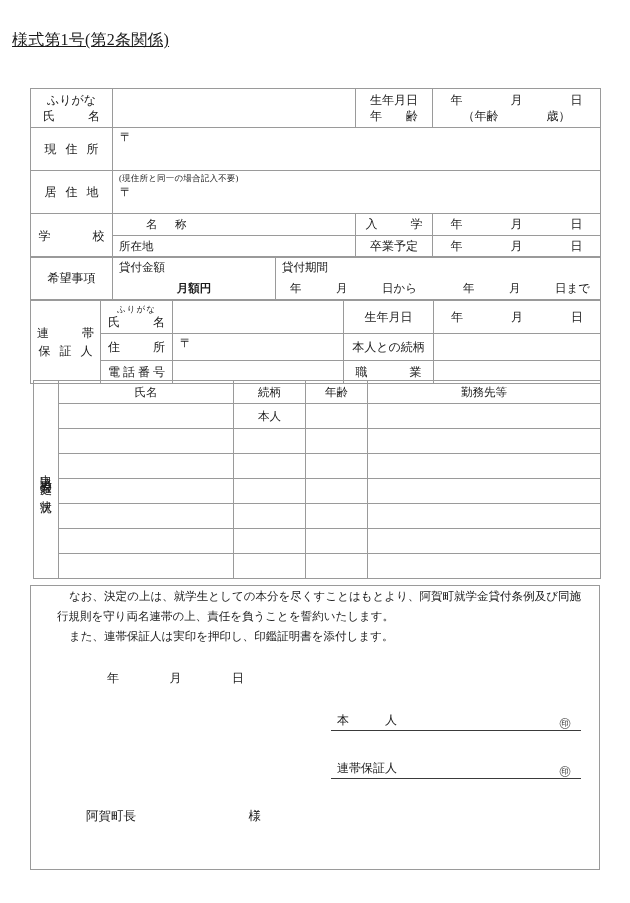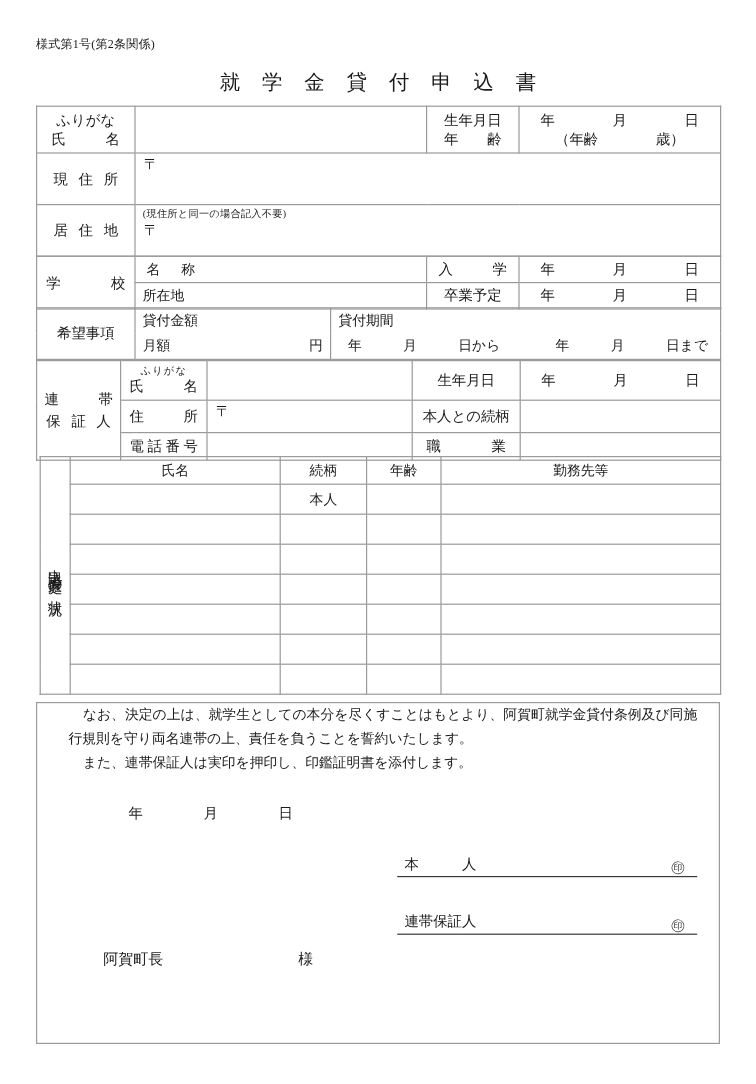--- a/index.html
+++ b/index.html
@@ -26,11 +26,12 @@
   
   .form-code {
     position: absolute;
-    left: 30px;
+    left: 12px;
     top: 30px;
-    font-size: 10px;
+    font-size: 16px;
     letter-spacing: 0.2px;
     white-space: nowrap;
+    text-decoration: underline;
   }
   .doc-title {
     position: absolute;

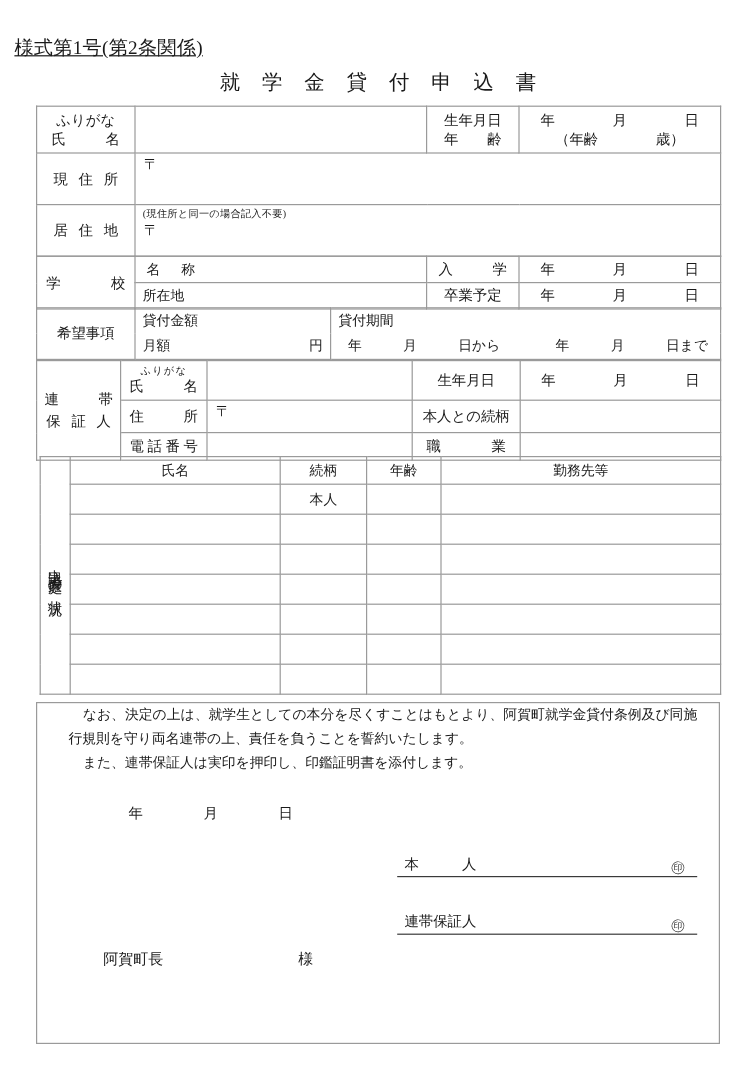--- a/index.html
+++ b/index.html
@@ -168,7 +168,6 @@
 <div class="page">
 
   <div class="form-code">様式第1号(第2条関係)</div>
-  <div class="doc-title">就 学 金 貸 付 申 込 書</div>
 
   <table class="grid" style="left:30px; top:88px; width:570px;">
     <colgroup>

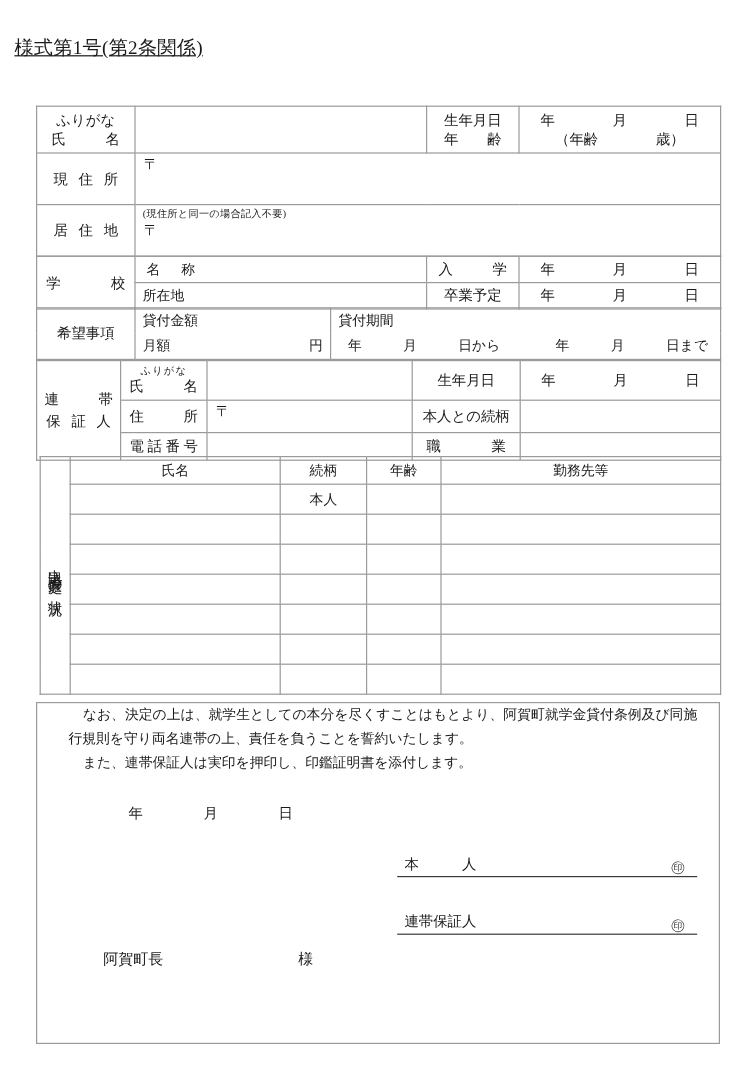--- a/index.html
+++ b/index.html
@@ -227,7 +227,7 @@
         <td rowspan="2">
           <div class="lbl sp">学　　校</div>
         </td>
-        <td style="height:21px;">
+        <td style="height:21px;padding-left:24px;">
           <div class="cellpad sp3">名　称</div>
         </td>
         <td>

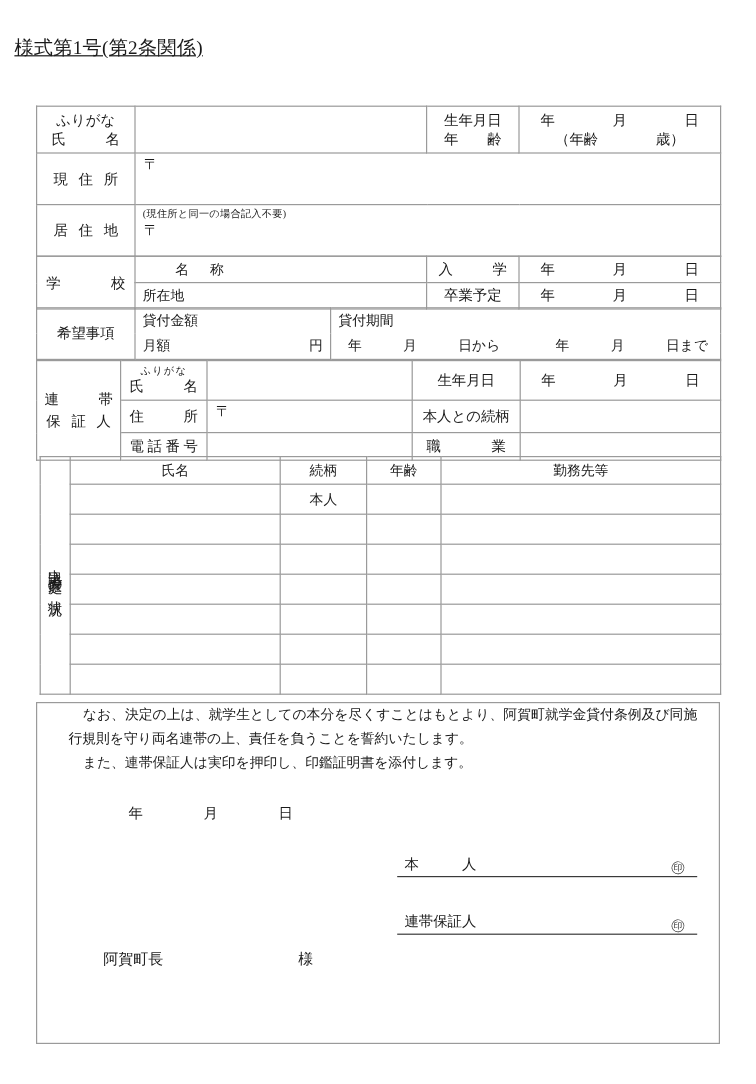--- a/index.html
+++ b/index.html
@@ -271,7 +271,7 @@
       </tr>
       <tr>
         <td style="height:21px; border-top:none;">
-          <div class="cellpad" style="display:flex; justify-content:space-between;">
+          <div class="cellpad" style="display:flex; justify-content:center;font-weight:bold;">
             <span>月額</span>
             <span>円</span>
           </div>

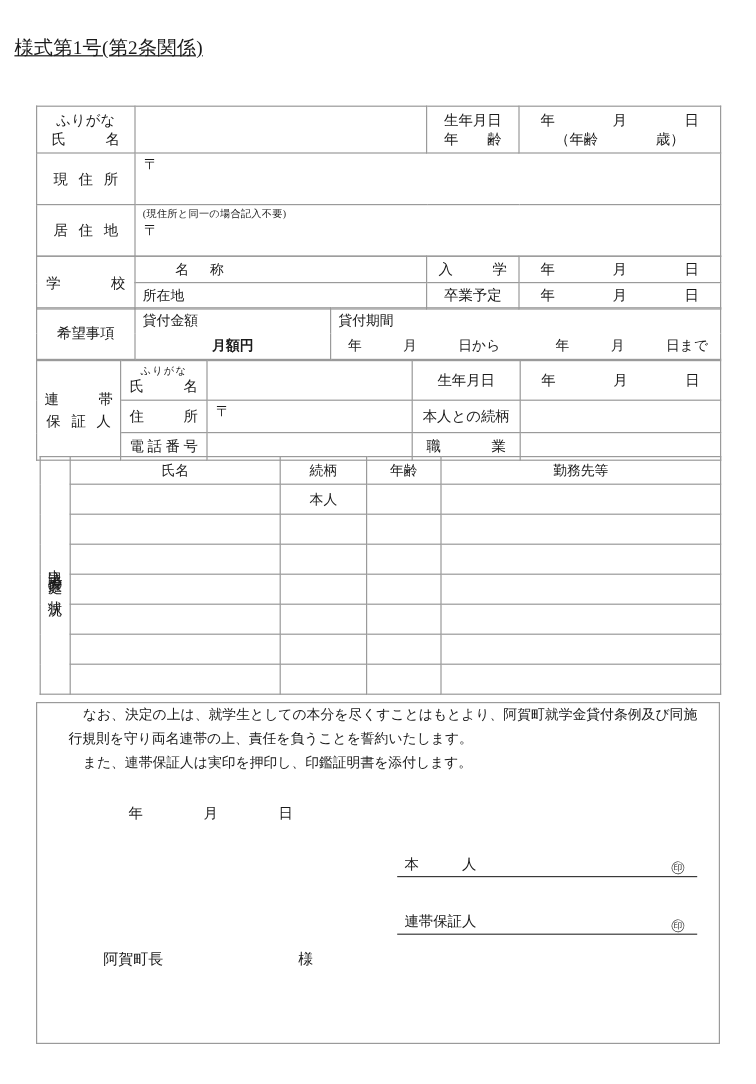--- a/index.html
+++ b/index.html
@@ -428,7 +428,7 @@
       </div>
     </div>
 
-    <div class="addressee" style="top:205px;text-align:center;">阿賀町長　　　　　　　　　様</div>
+    <div class="addressee" style="top:222px;text-align:center;">阿賀町長　　　　　　　　　様</div>
   </div>
 
 </div>

